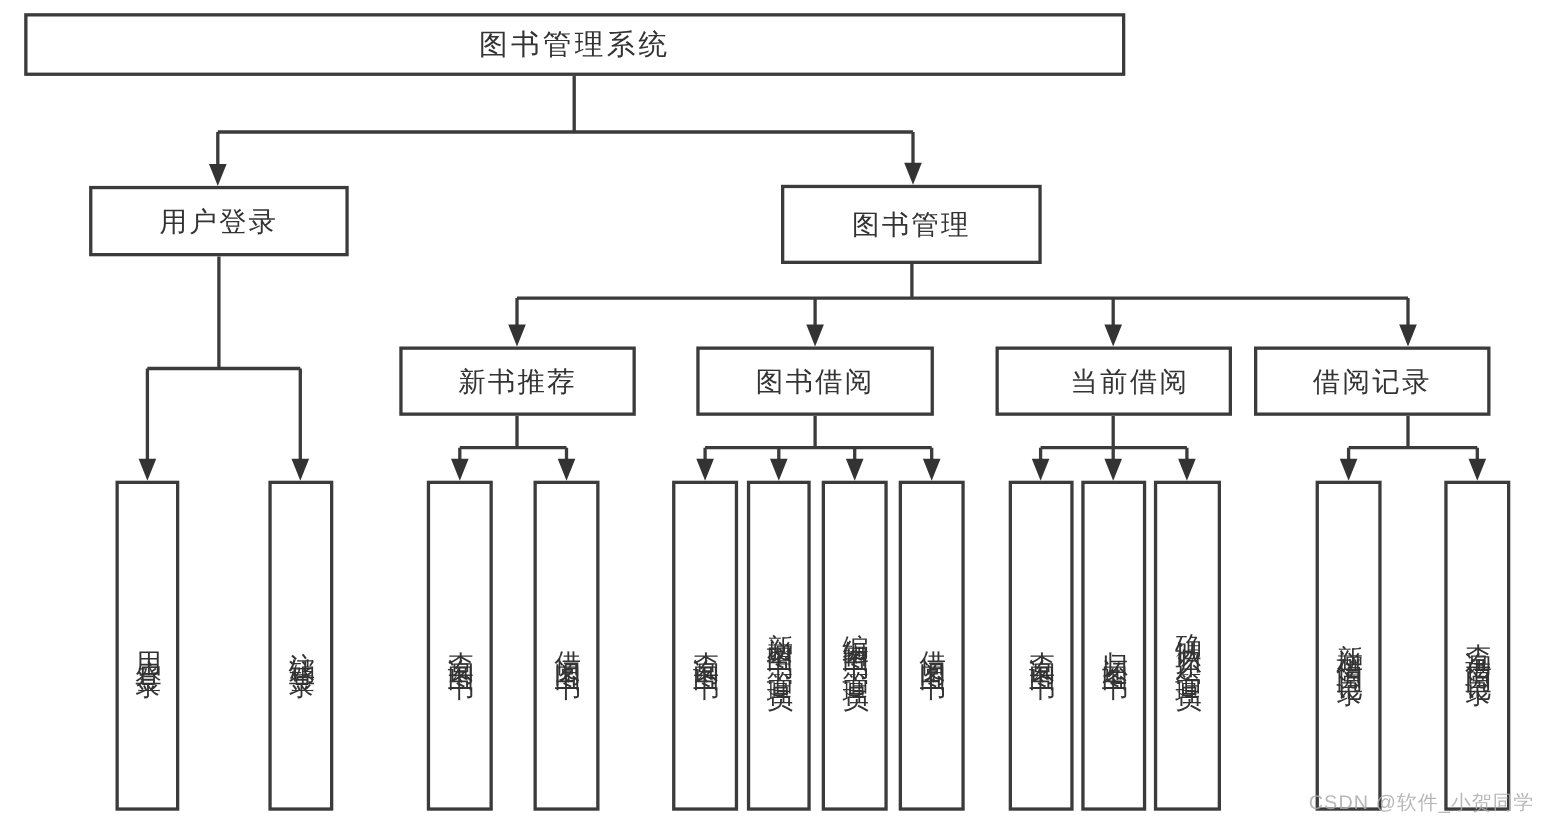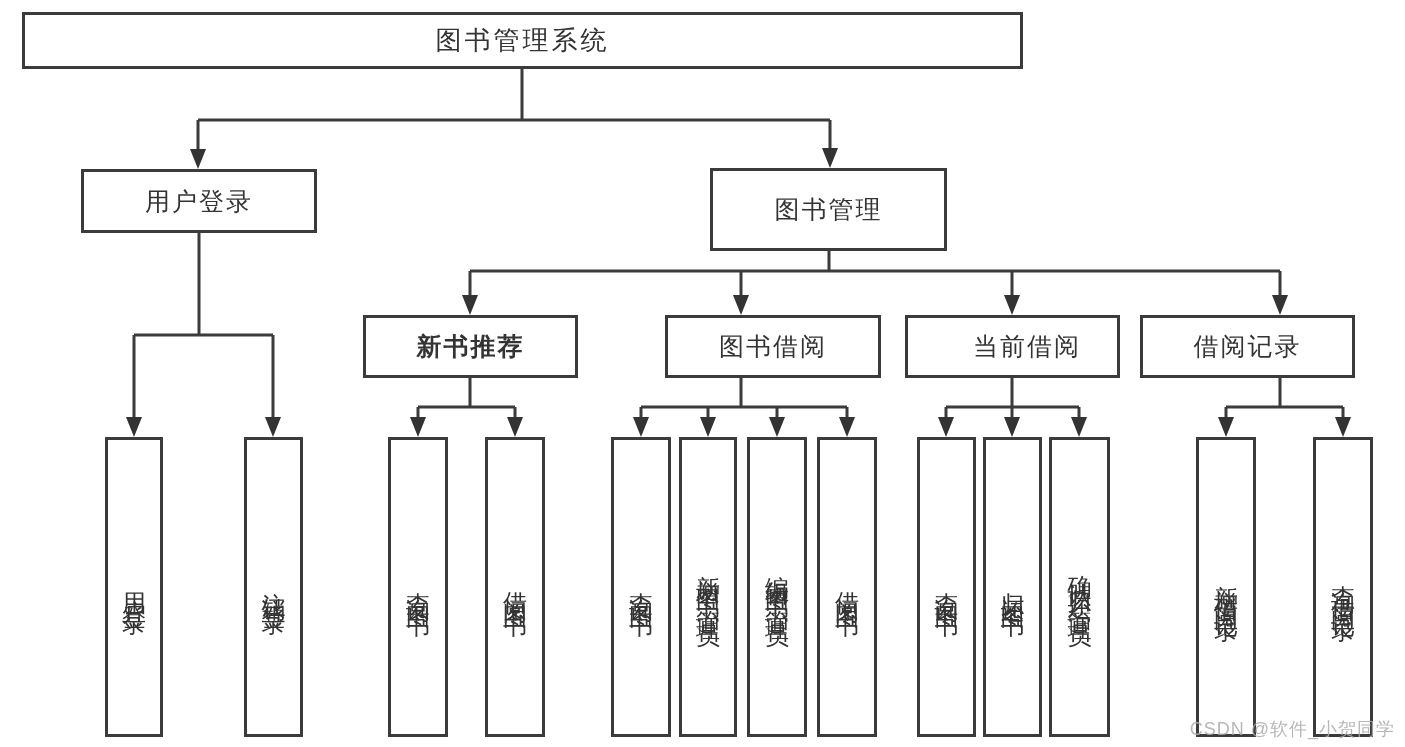--- a/index.html
+++ b/index.html
@@ -84,7 +84,7 @@
   <div class="box" style="left:81px;top:169px;width:236px;height:64px;">
     <span class="h-label">用户登录</span>
   </div>
-  <div class="box" style="left:710px;top:168px;width:237px;height:83px;">
+  <div class="box" style="left:710px;top:168px;width:237px;height:72px;">
     <span class="h-label">图书管理</span>
   </div>
 

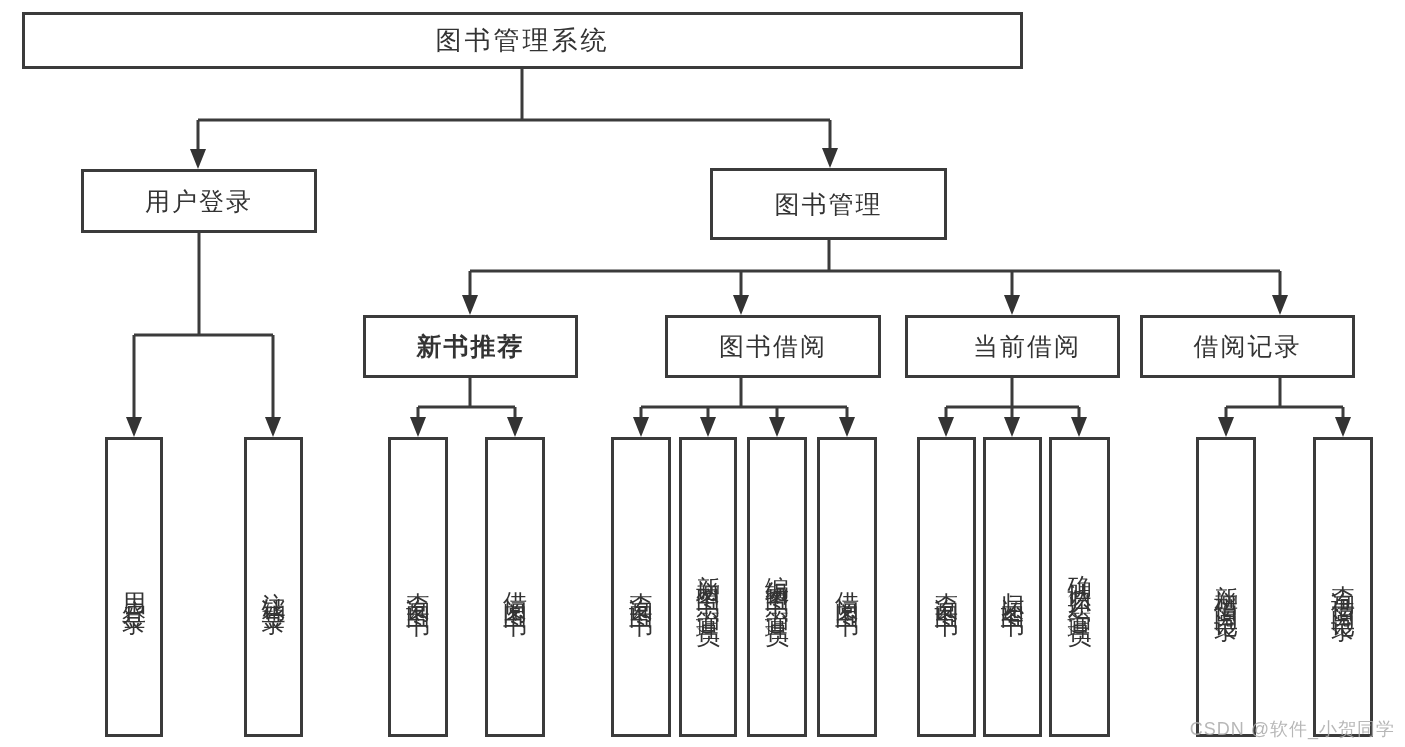--- a/index.html
+++ b/index.html
@@ -88,7 +88,7 @@
     <span class="h-label">图书管理</span>
   </div>
 
-  <div class="box" style="left:363px;top:315px;width:215px;height:63px;font-weight:bold;">
+  <div class="box" style="left:363px;top:315px;width:215px;height:63px;">
     <span class="h-label">新书推荐</span>
   </div>
   <div class="box" style="left:633px;top:315px;width:216px;height:63px;margin-left:32px;">

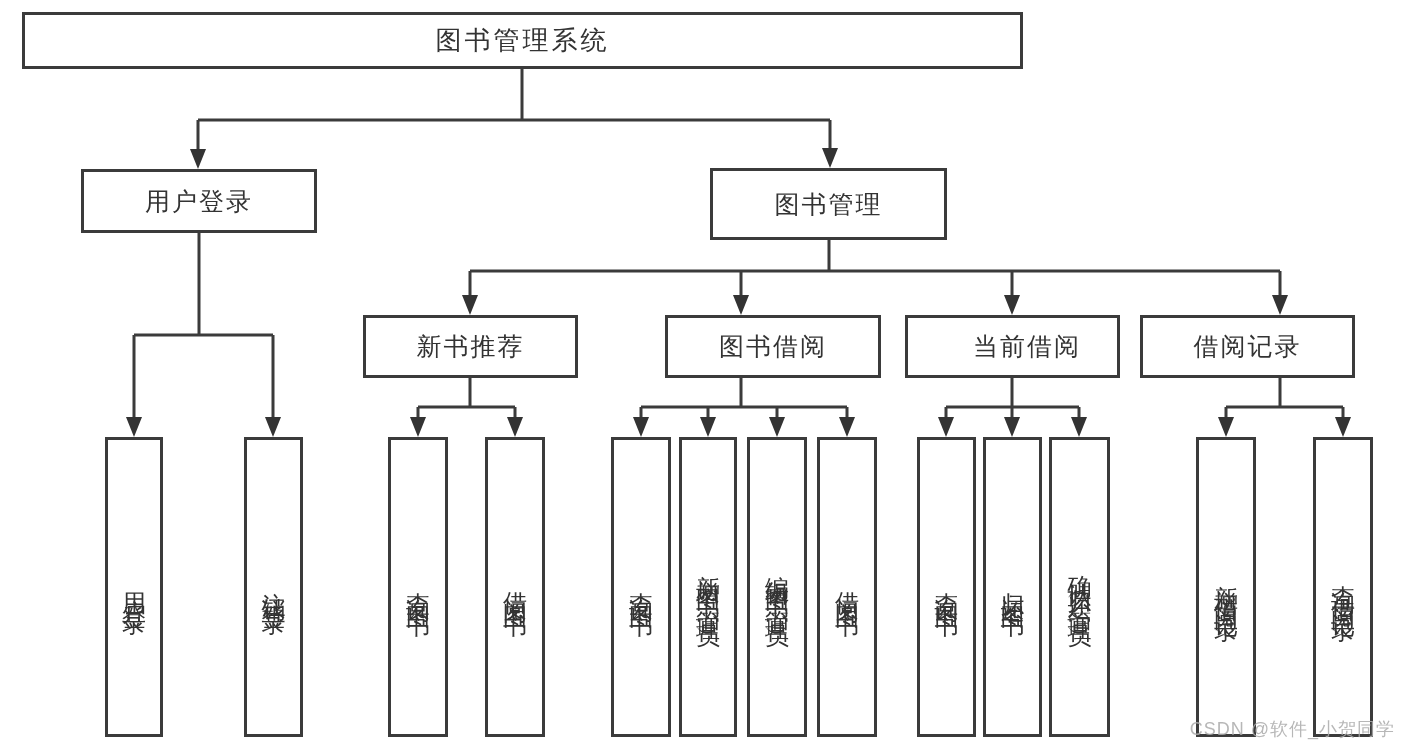--- a/index.html
+++ b/index.html
@@ -91,7 +91,7 @@
   <div class="box" style="left:363px;top:315px;width:215px;height:63px;">
     <span class="h-label">新书推荐</span>
   </div>
-  <div class="box" style="left:633px;top:315px;width:216px;height:63px;margin-left:32px;">
+  <div class="box" style="left:633px;top:315px;width:216px;height:63px;">
     <span class="h-label">图书借阅</span>
   </div>
   <div class="box" style="left:905px;top:315px;width:215px;height:63px;padding-left:29px;">

